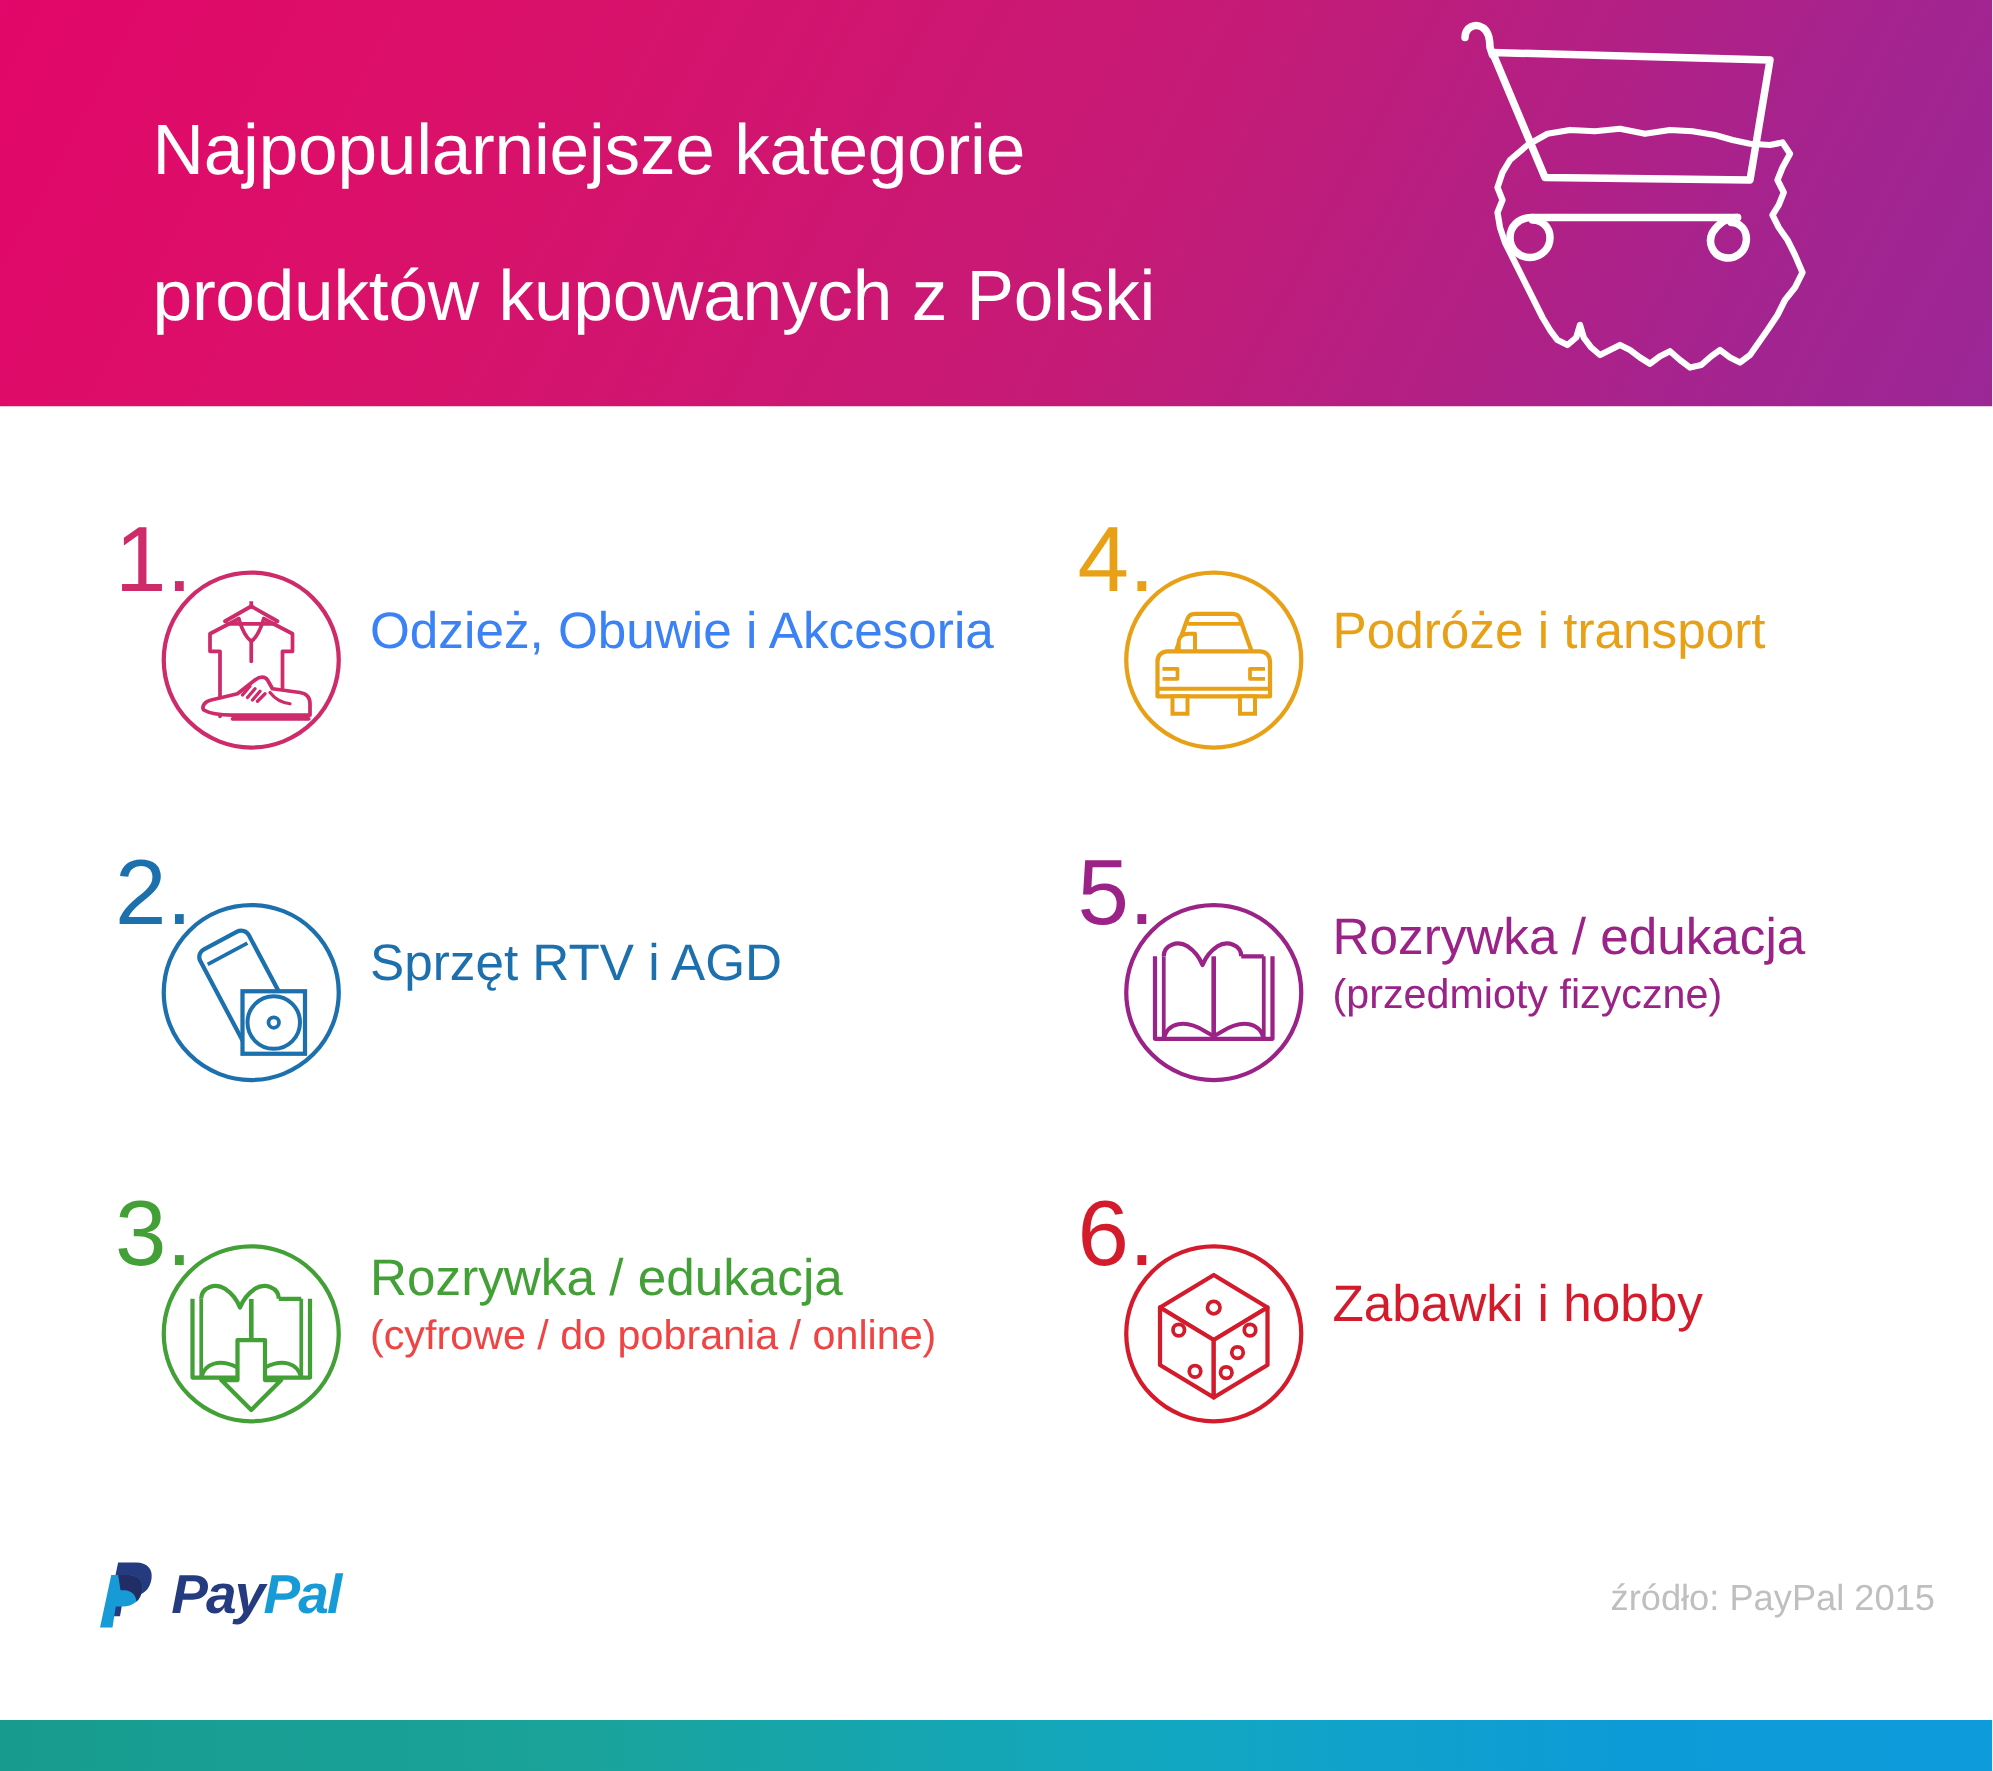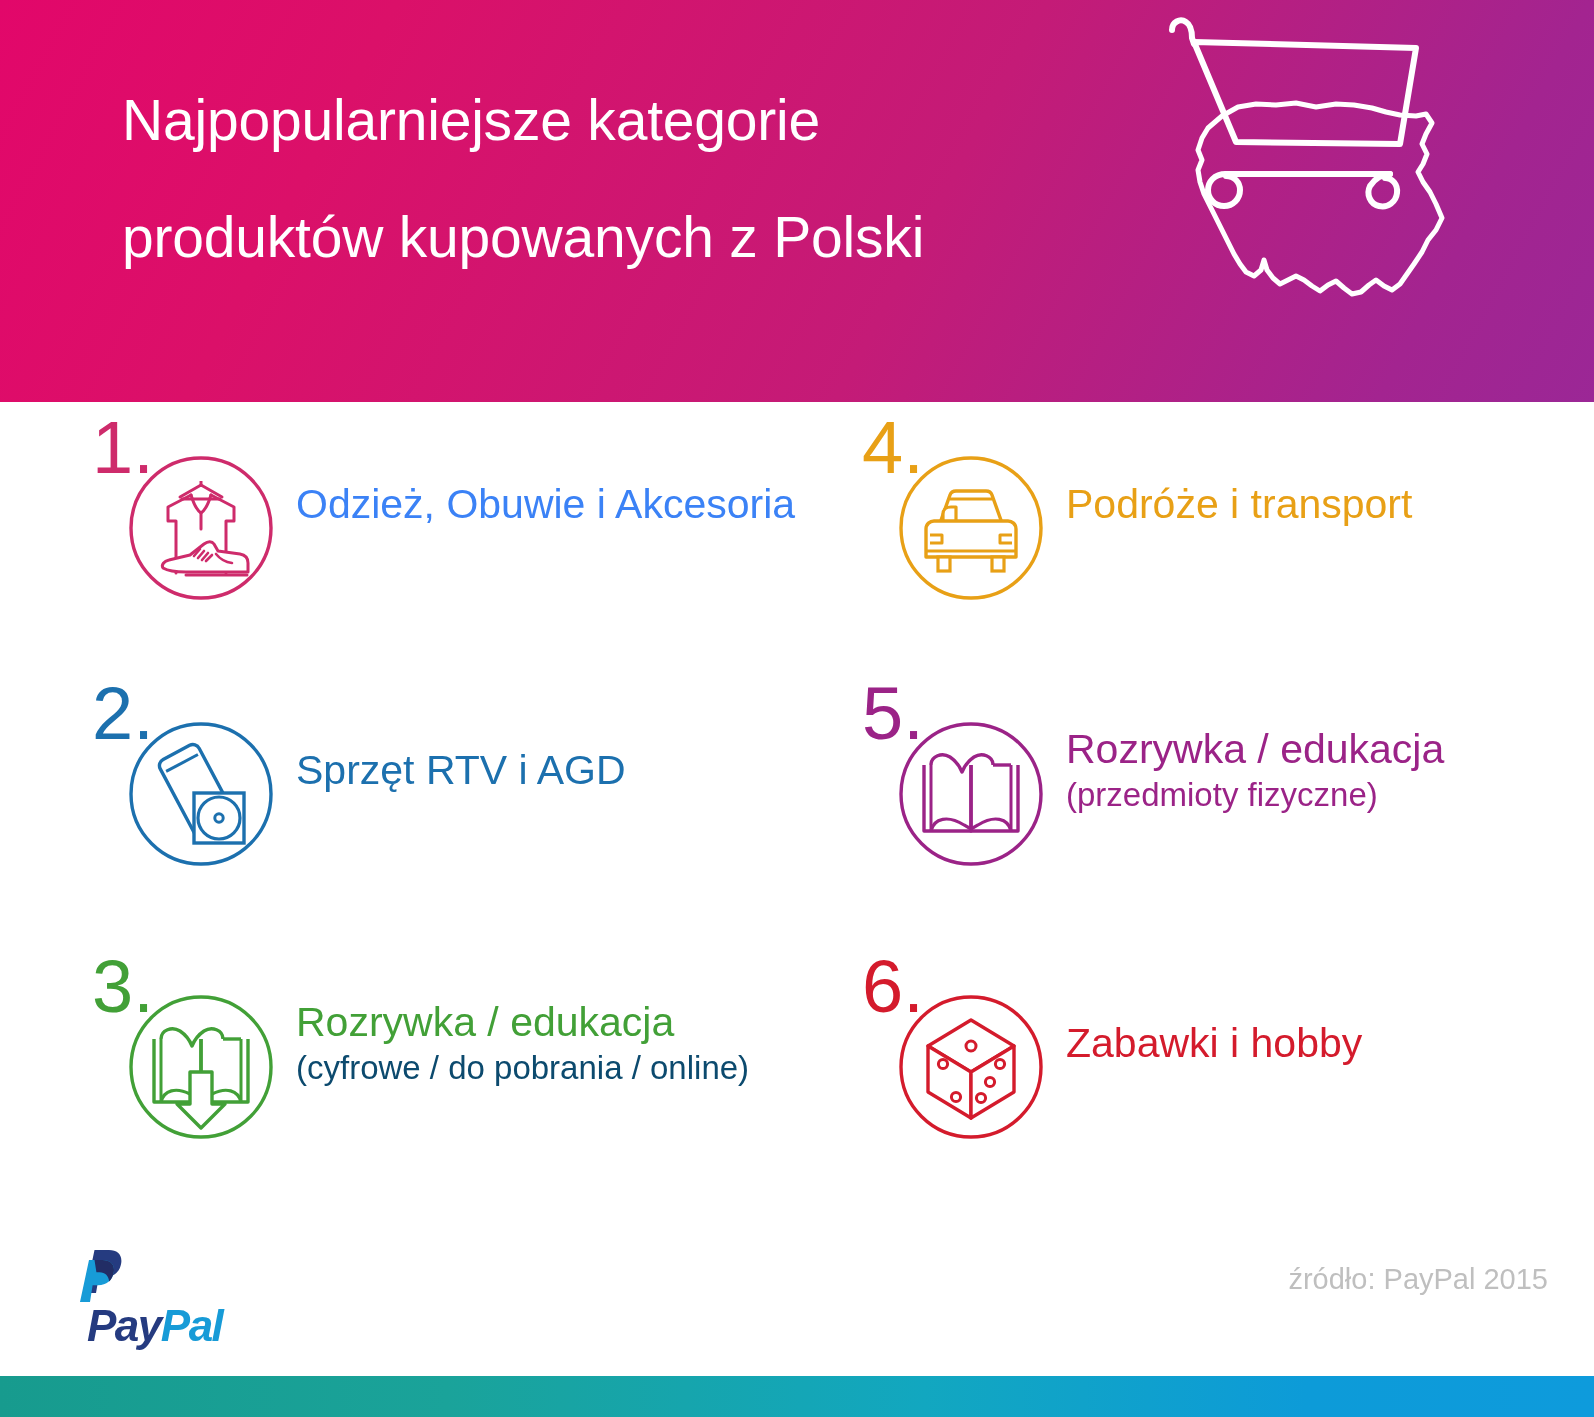--- a/index.html
+++ b/index.html
@@ -25,7 +25,7 @@
     position: absolute;
     left: 0; top: 0;
     width: 1594px;
-    height: 402px;
+    height: 325px;
     background: linear-gradient(118deg, #E2076A 0%, #DB1069 22%, #C41B77 58%, #A32490 88%, #9B2796 100%);
     overflow: hidden;
   }

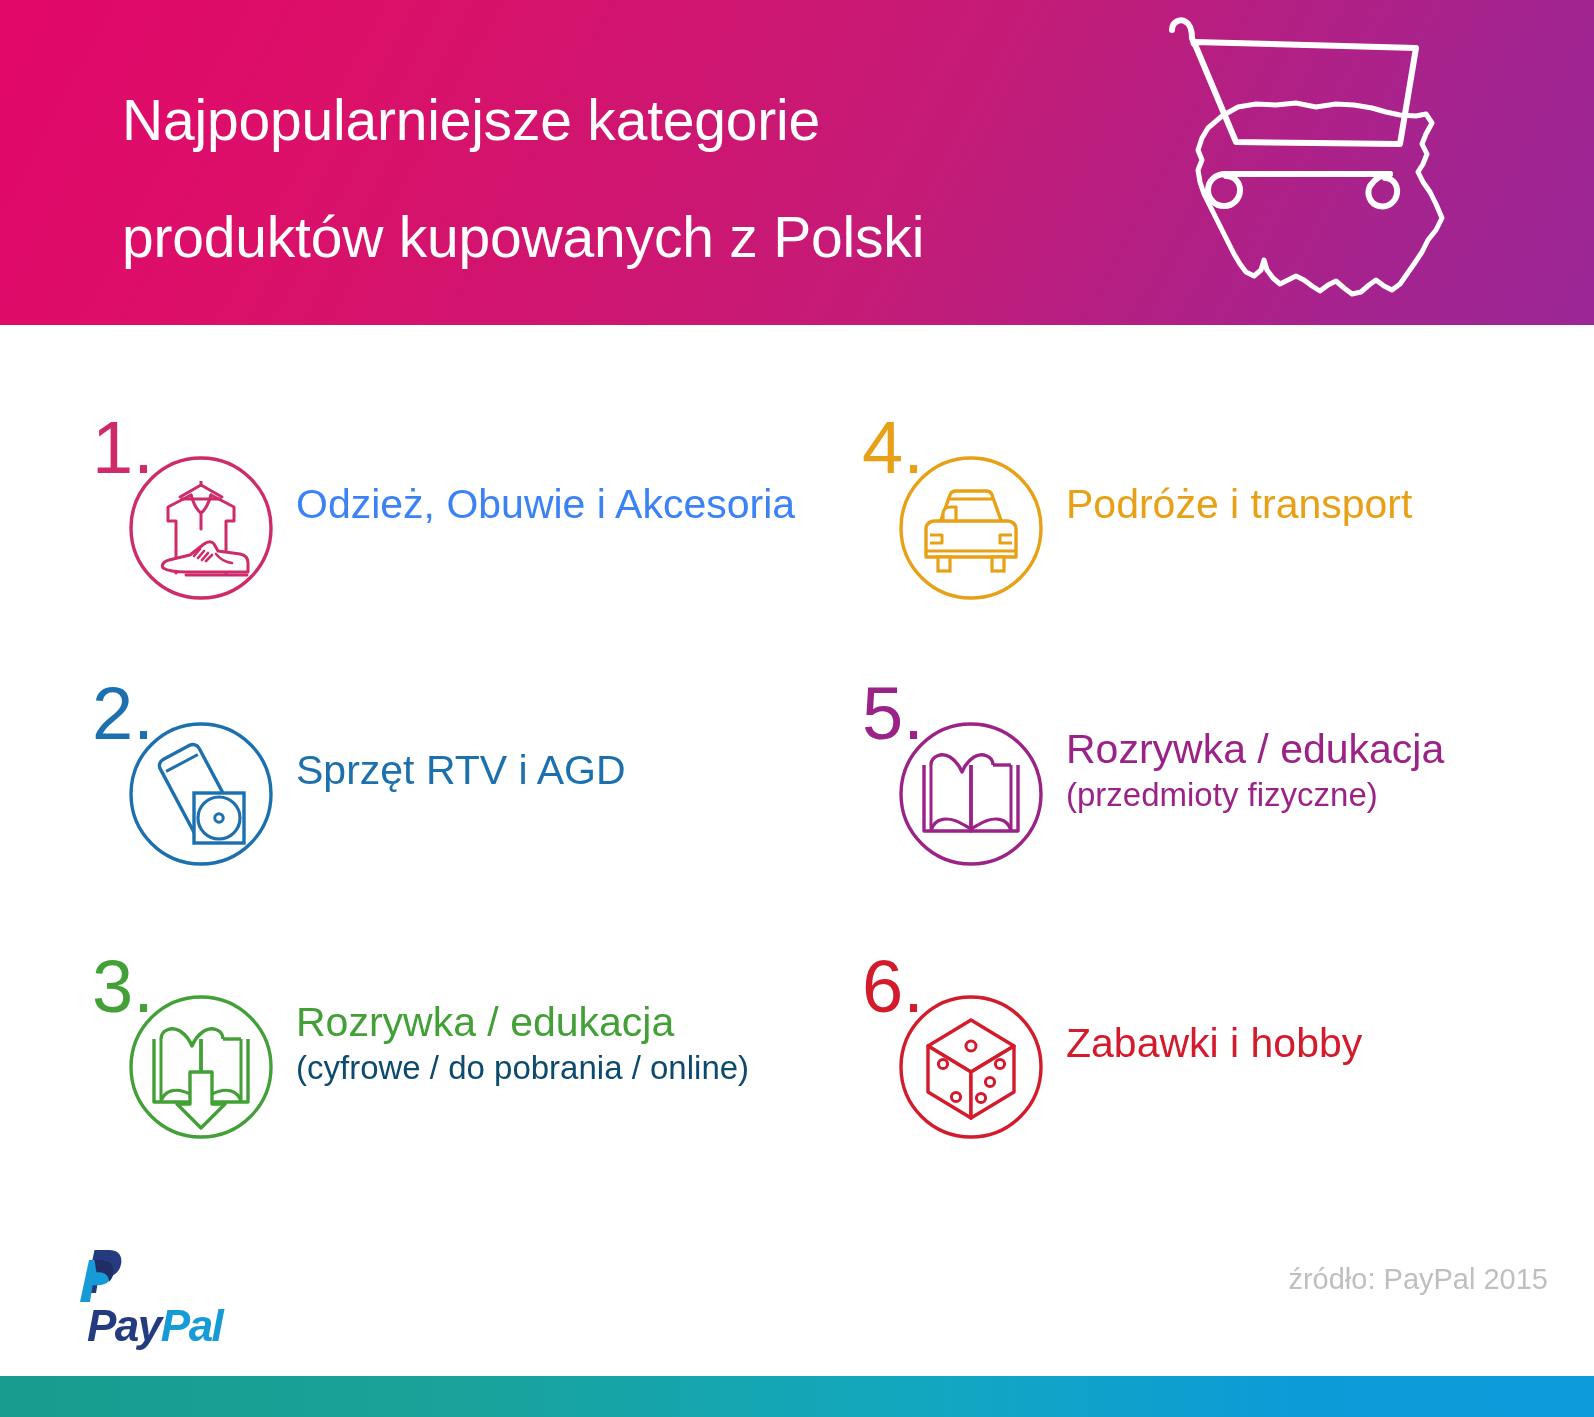--- a/index.html
+++ b/index.html
@@ -289,7 +289,7 @@
       </div>
       <div class="item-text">
         <div class="item-label" style="color:#42A037">Rozrywka / edukacja</div>
-        <div class="item-sublabel" style="color:#0c4a6e">(cyfrowe / do pobrania / online)</div>
+        <div class="item-sublabel" style="color:#ef4444">(cyfrowe / do pobrania / online)</div>
       </div>
     </div>
 

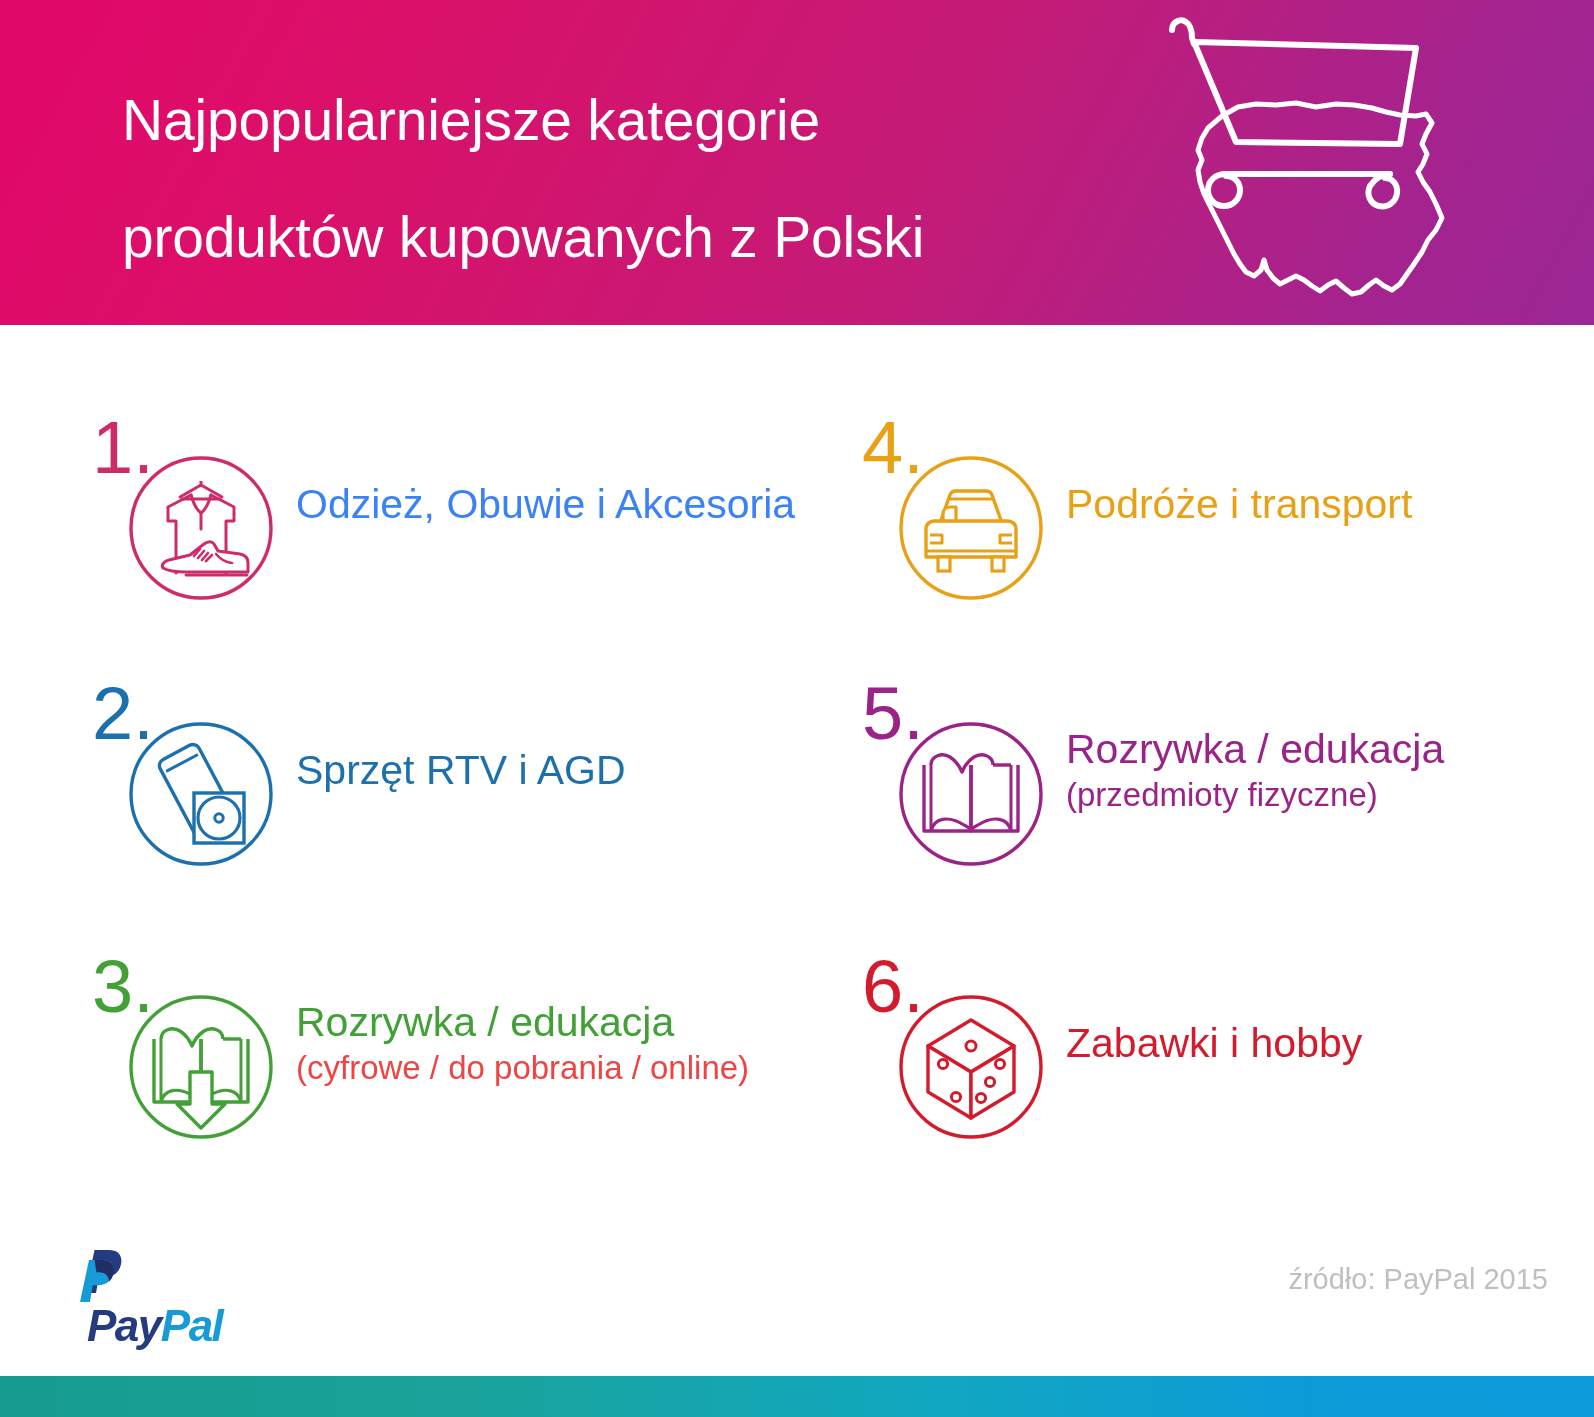--- a/index.html
+++ b/index.html
@@ -137,8 +137,8 @@
     left: 78px;
     top: 28px;
     display: flex;
+    align-items: center;
     height: 56px;
-    flex-direction: column;
   }
 
   .paypal-mark { width: 50px; height: 56px; display: block; }

